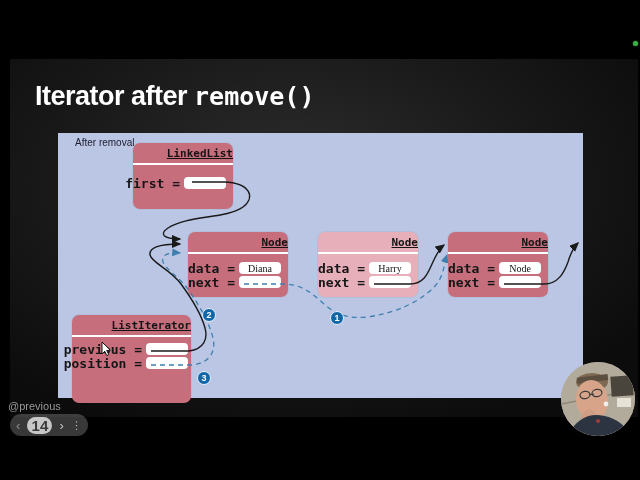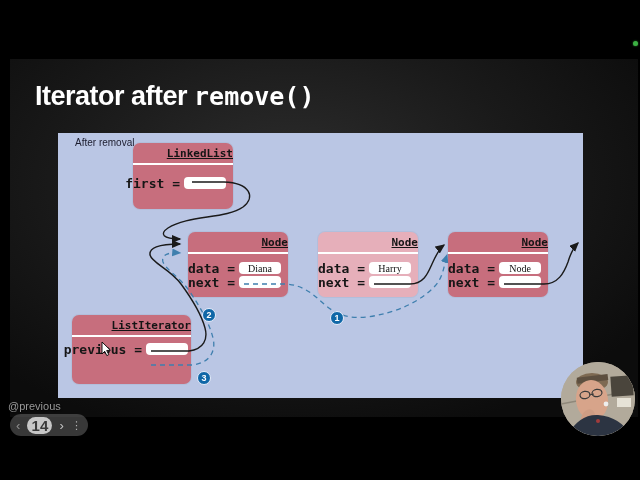--- a/index.html
+++ b/index.html
@@ -116,7 +116,7 @@
         </div>
       </div>
 
-      <div class="objbox li-box" style="left:14px;top:182px;width:119px;height:69px;">
+      <div class="objbox li-box" style="left:14px;top:182px;width:119px;height:88px;">
         <div class="btitle">ListIterator</div>
         <div class="row" style="margin-top:6px;">
           <span class="lbl">previous =</span>

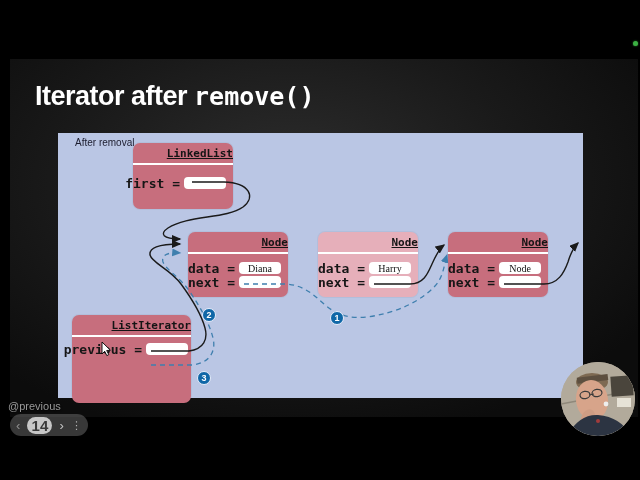--- a/index.html
+++ b/index.html
@@ -122,6 +122,10 @@
           <span class="lbl">previous =</span>
           <span class="vbox"></span>
         </div>
+        <div class="row">
+          <span class="lbl">position =</span>
+          <span class="vbox"></span>
+        </div>
       </div>
 
       <svg class="arrow-layer" viewBox="0 0 525 265">

